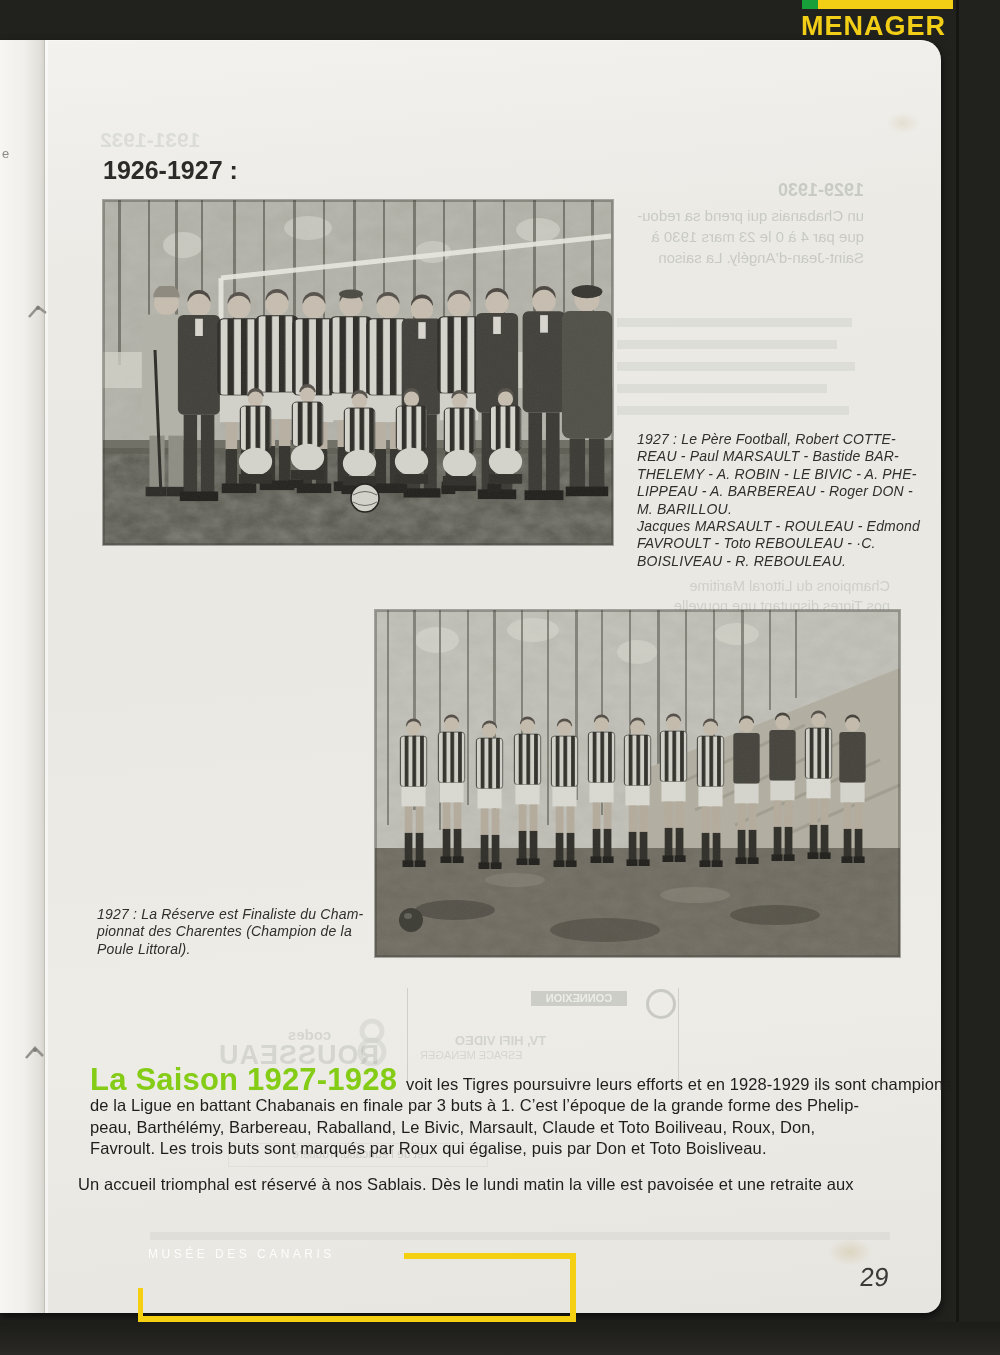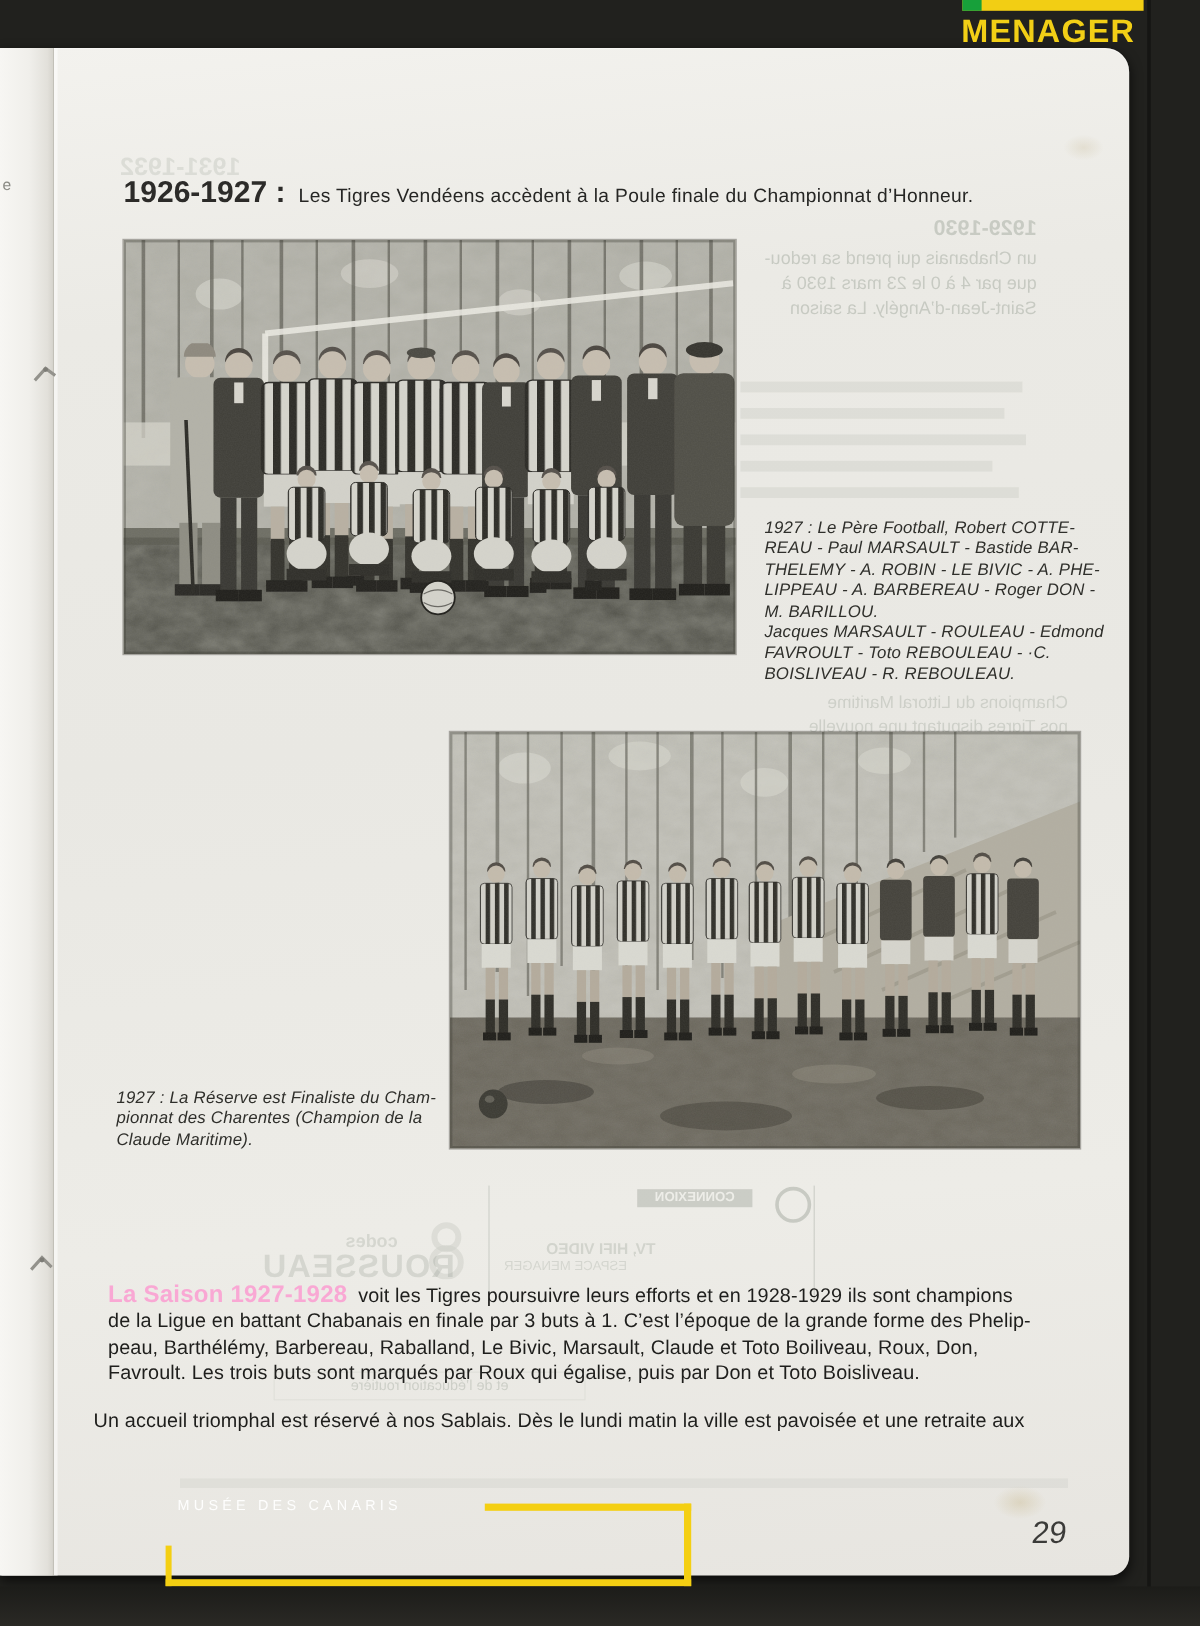--- a/index.html
+++ b/index.html
@@ -37,7 +37,7 @@
   .wordmark{left:801px;top:11px;font-size:27px;font-weight:700;color:#f2cf16;letter-spacing:1px;}
 
   
-  .heading{left:103px;top:146px;display:flex;align-items:baseline;gap:11px;white-space:nowrap;}
+  .heading{left:103px;top:156px;display:flex;align-items:baseline;gap:11px;white-space:nowrap;}
   .h-years{font-size:25px;font-weight:700;color:#2c2b29;}
   .h-text{font-size:16px;color:#262624;letter-spacing:.3px;}
 

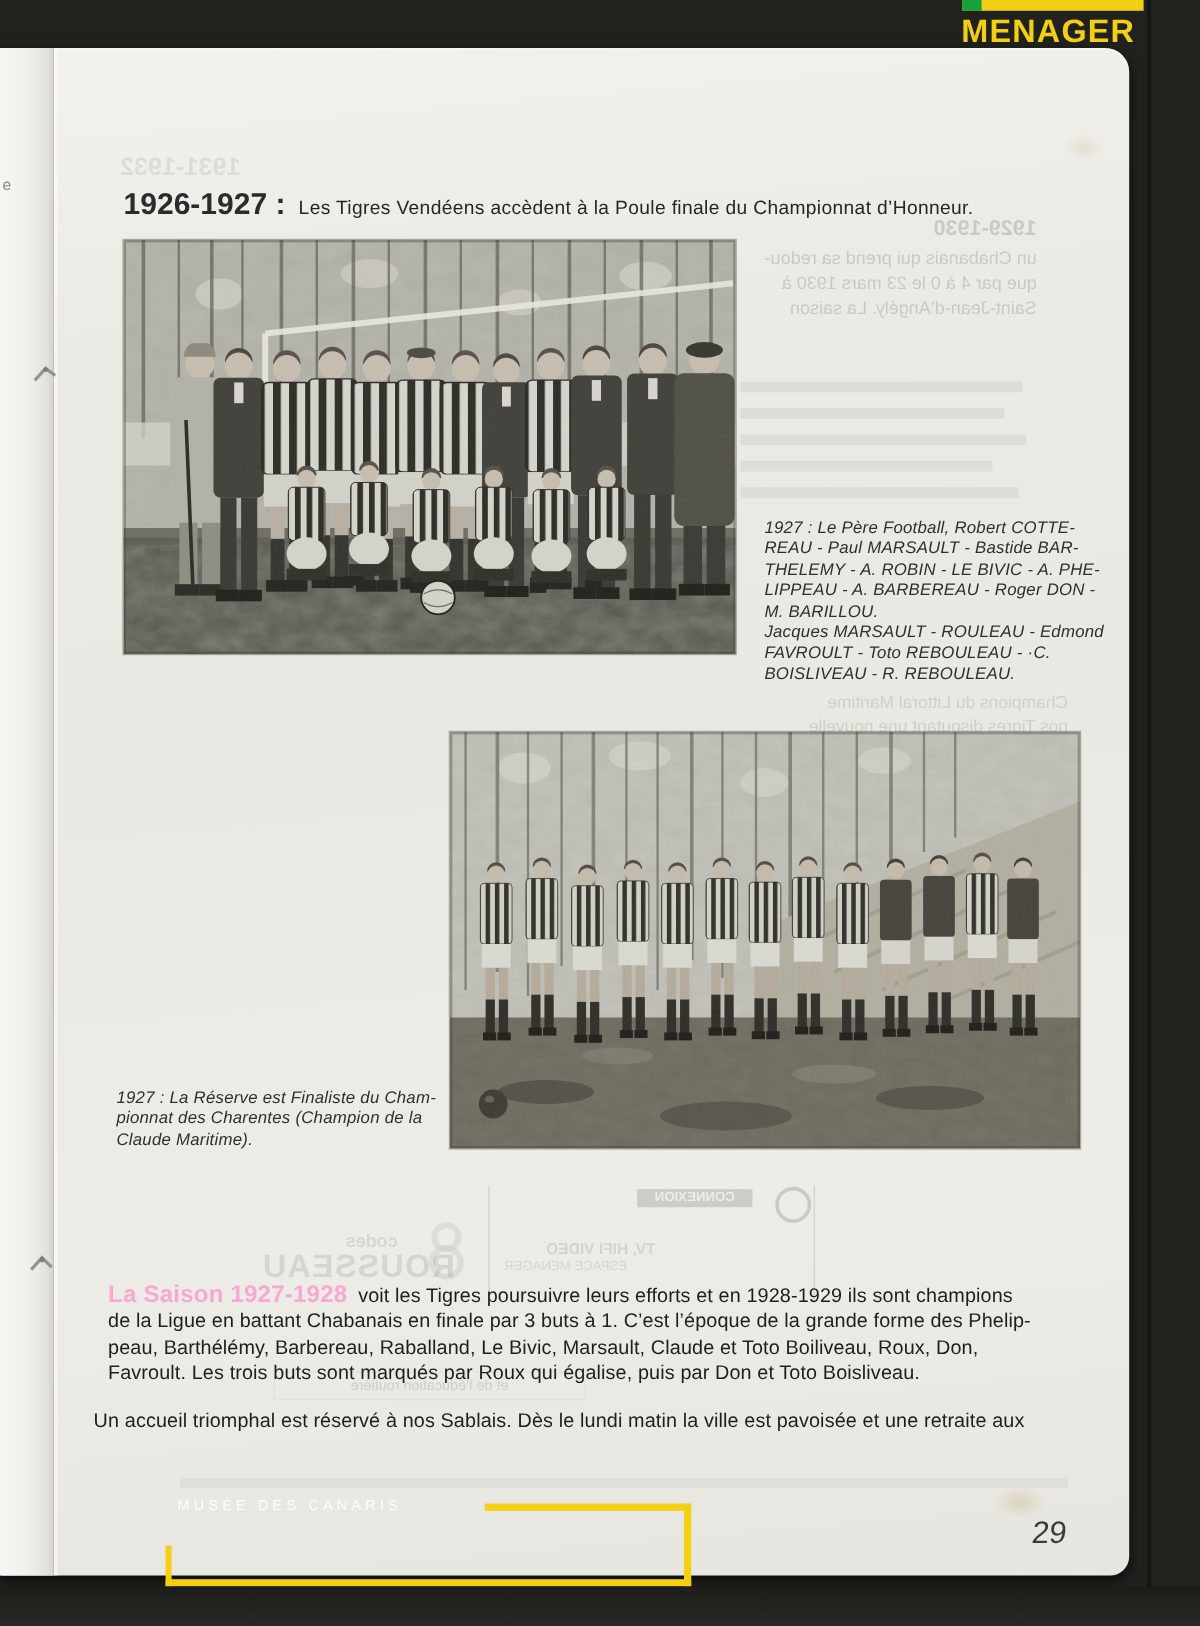--- a/index.html
+++ b/index.html
@@ -139,7 +139,6 @@
 
   <div class="abs heading">
     <span class="h-years">1926-1927 :</span>
-    <span class="h-text">Les Tigres Vendéens accèdent à la Poule finale du Championnat d’Honneur.</span>
   </div>
 
   <div class="abs photo photo1">

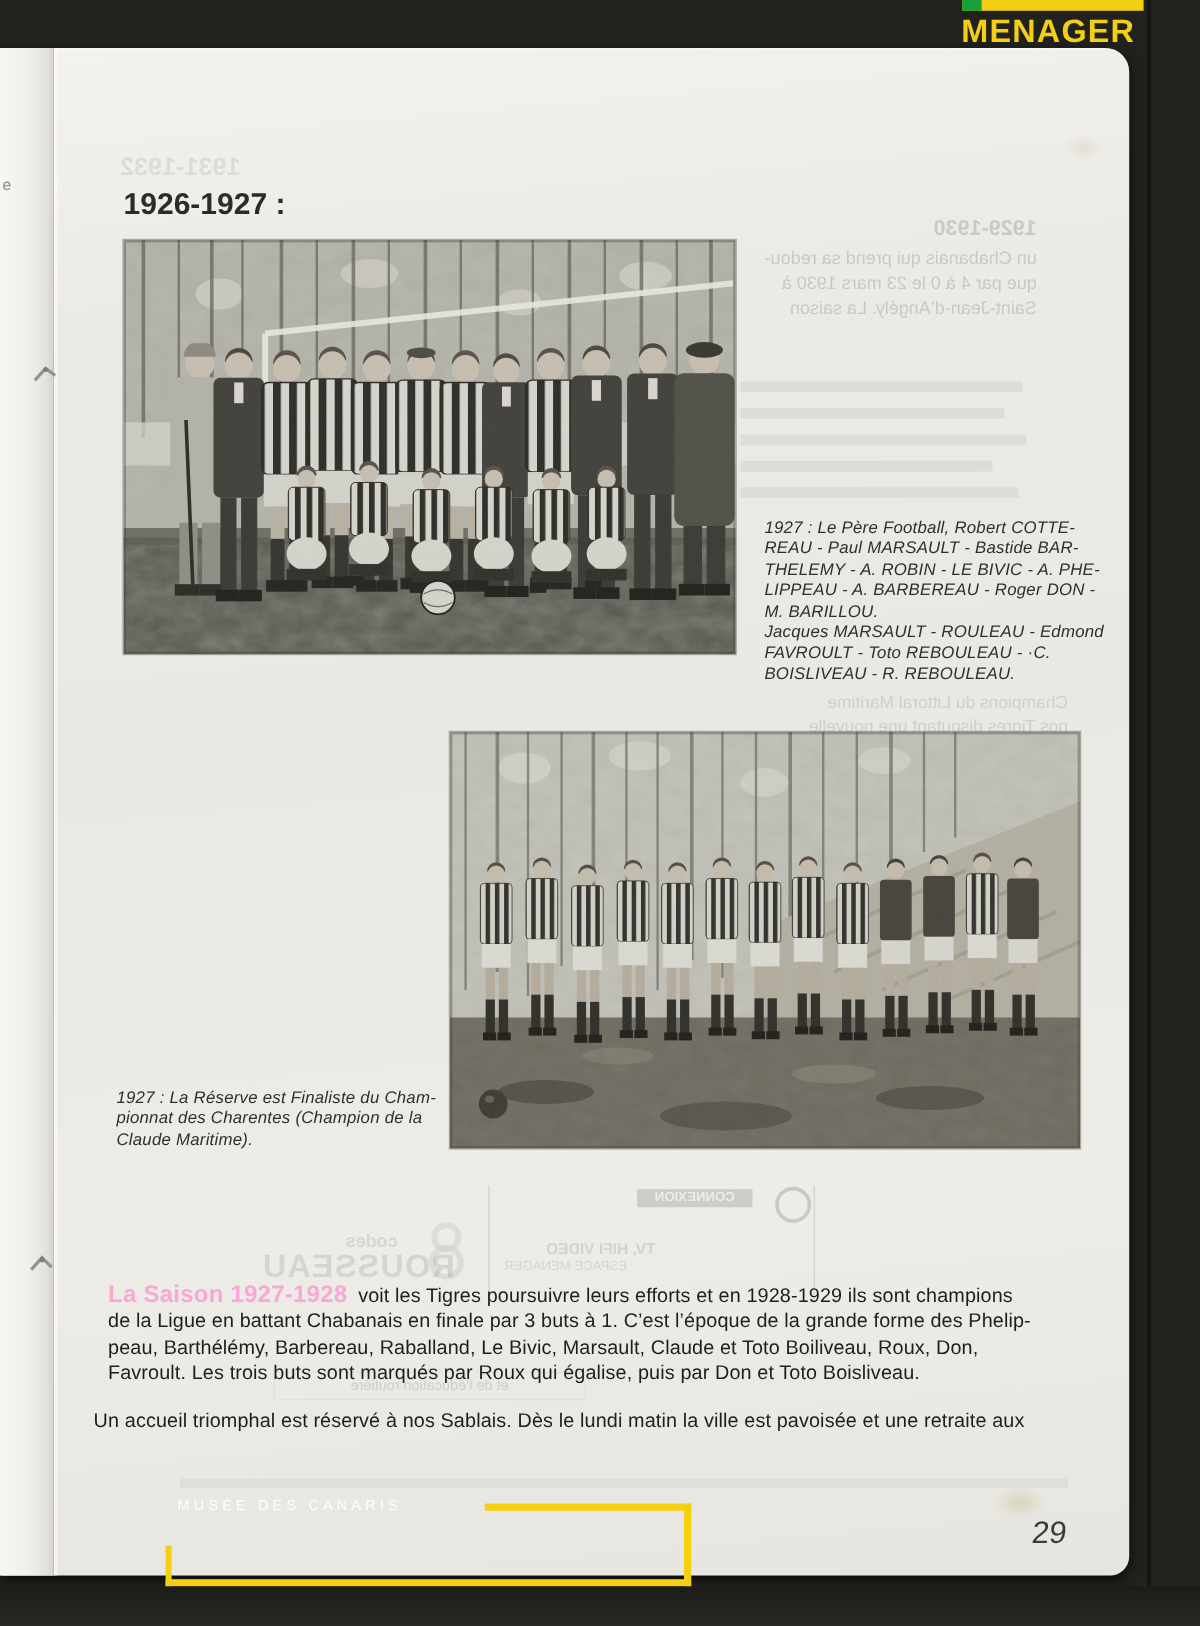--- a/index.html
+++ b/index.html
@@ -390,7 +390,7 @@
   <div class="abs cap cap2">
     <div>1927 : La Réserve est Finaliste du Cham-</div>
     <div>pionnat des Charentes (Champion de la</div>
-    <div>Claude Maritime).</div>
+    <div>Poule Littoral).</div>
   </div>
 
   <div class="abs ghost g-codes">codes</div>

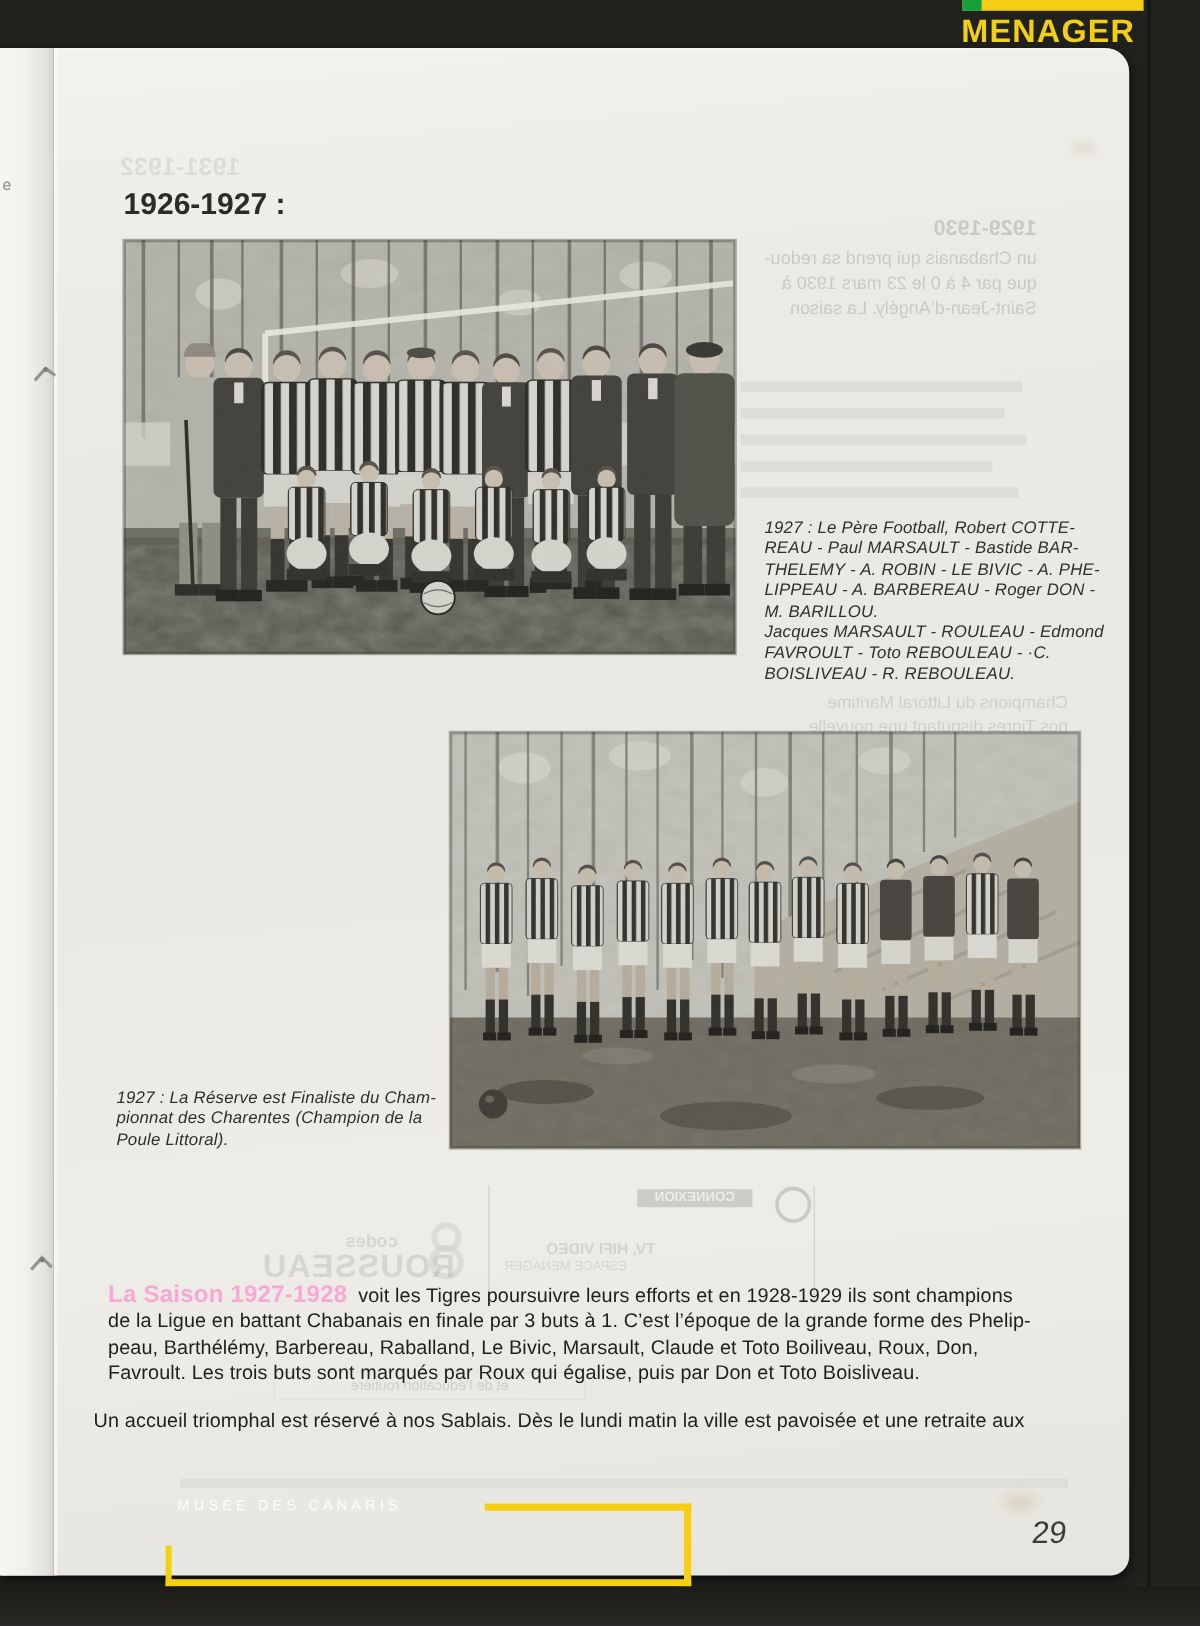--- a/index.html
+++ b/index.html
@@ -56,7 +56,7 @@
   .p1{left:90px;top:1069px;}
   .p2{left:78px;top:1174px;}
   .pfirst{display:flex;align-items:baseline;gap:9px;}
-  .lead{font-size:20px;font-weight:700;color:#f9a8d4;letter-spacing:.2px;}
+  .lead{font-size:31px;font-weight:700;color:#84cc16;letter-spacing:.2px;}
 
   
   .watermark{left:148px;top:1247px;font-size:12px;letter-spacing:3.5px;color:rgba(255,255,255,.93);}

